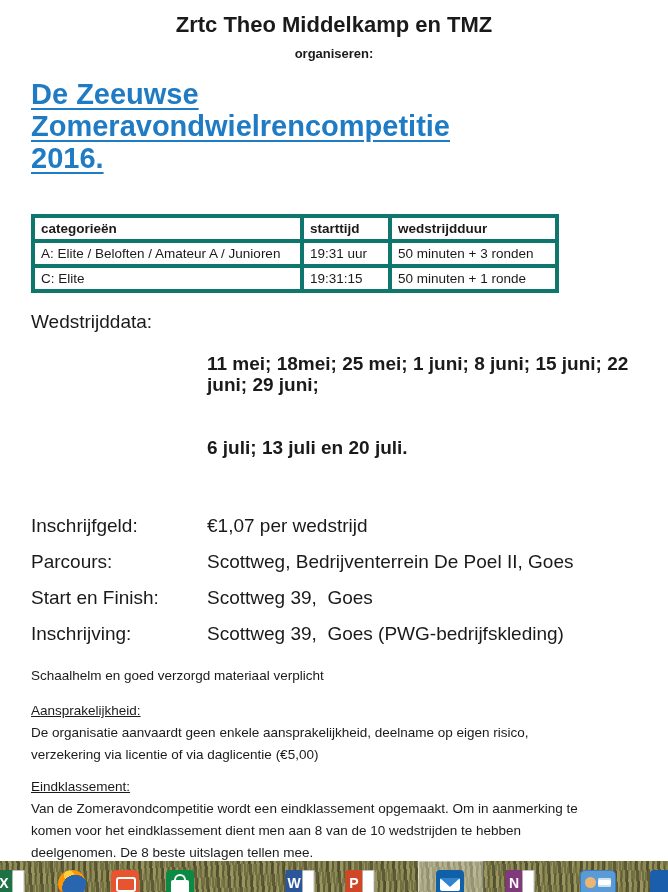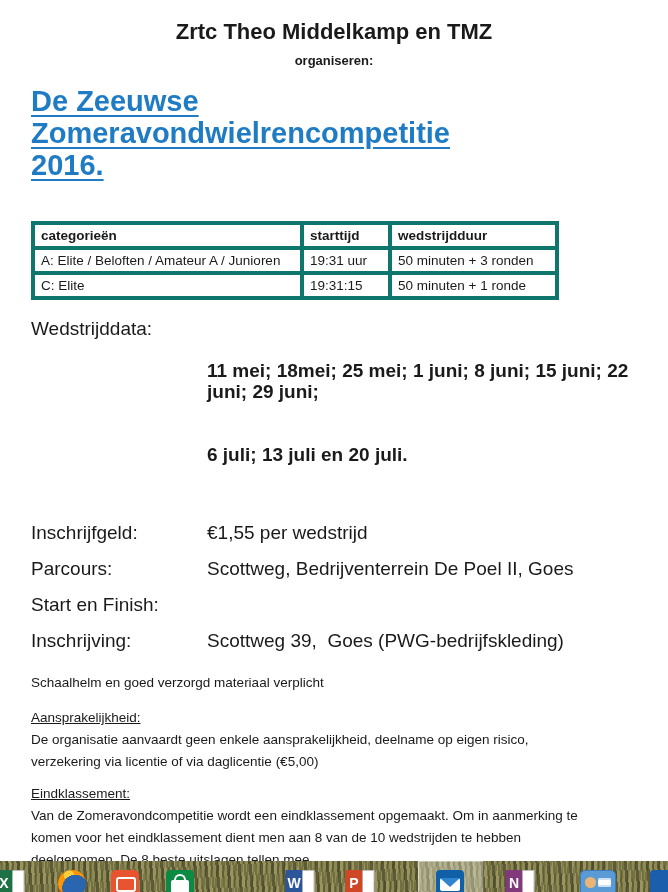--- a/index.html
+++ b/index.html
@@ -10,7 +10,7 @@
   }
   
   .doc{position:absolute;left:0;top:0;right:0;bottom:31px;background:#fff;overflow:hidden;}
-  .doc-inner{padding:19px 31px 0 31px;}
+  .doc-inner{padding:12px 31px 0 31px;}
   .h1{font-size:22px;font-weight:bold;text-align:center;line-height:26px;}
   .sub{font-size:13px;font-weight:bold;text-align:center;margin-top:8px;line-height:15px;}
   .main-title{

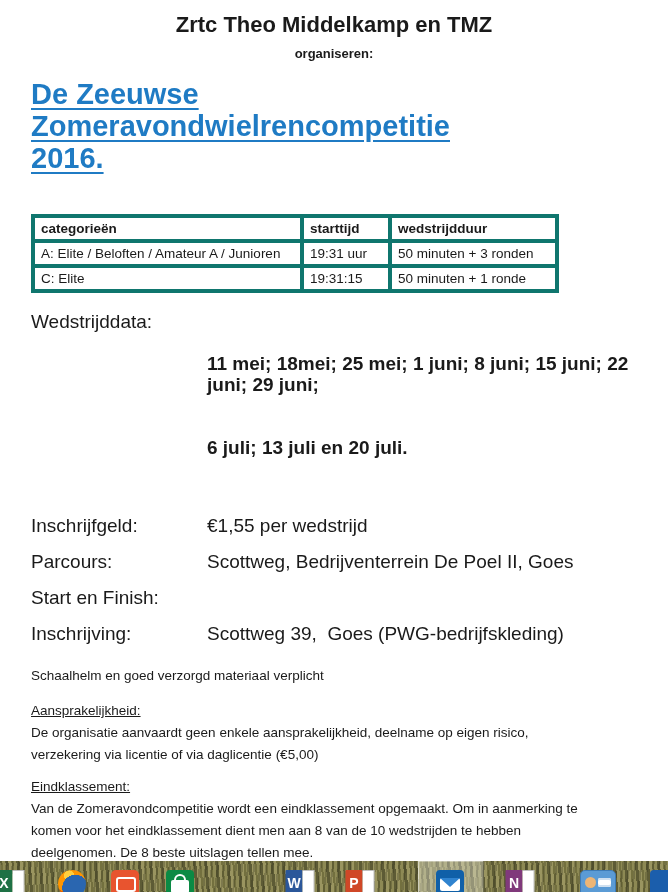--- a/index.html
+++ b/index.html
@@ -143,7 +143,7 @@
       </div>
       <div class="irow">
         <div class="lbl">Inschrijfgeld:</div>
-        <div class="val">€1,55 per wedstrijd</div>
+        <div class="val">€1,07 per wedstrijd</div>
       </div>
       <div class="irow">
         <div class="lbl">Parcours:</div>

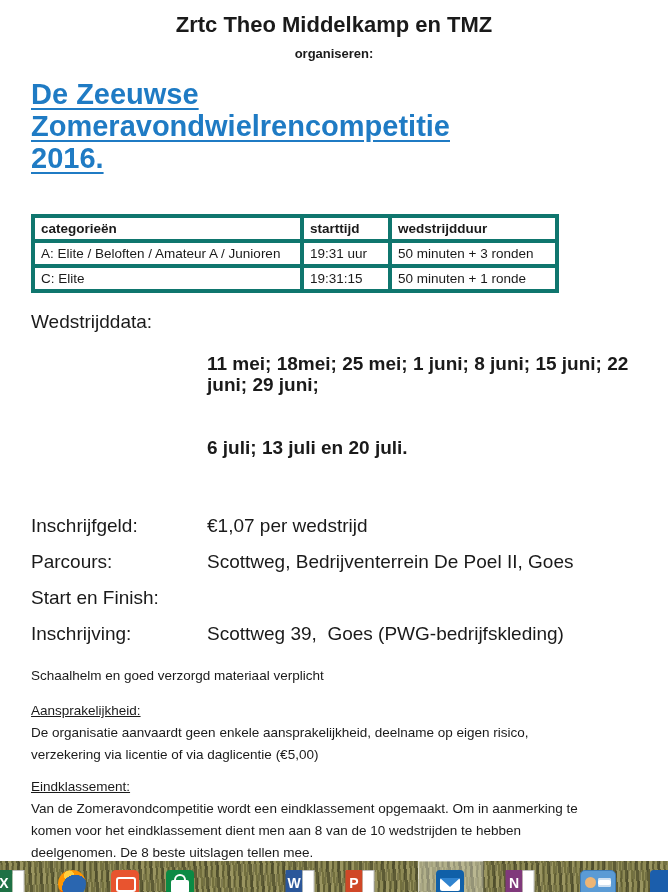--- a/index.html
+++ b/index.html
@@ -151,6 +151,7 @@
       </div>
       <div class="irow">
         <div class="lbl">Start en Finish:</div>
+        <div class="val">Scottweg 39,  Goes</div>
       </div>
       <div class="irow">
         <div class="lbl">Inschrijving:</div>

